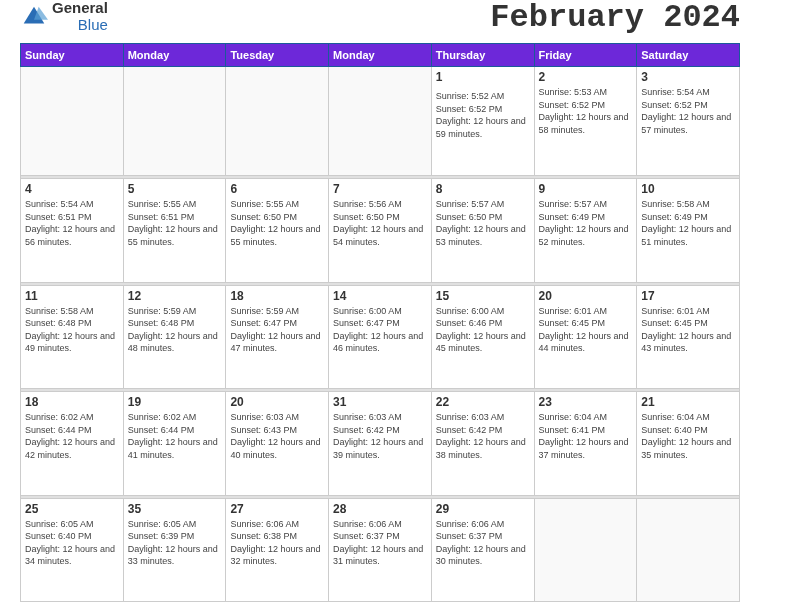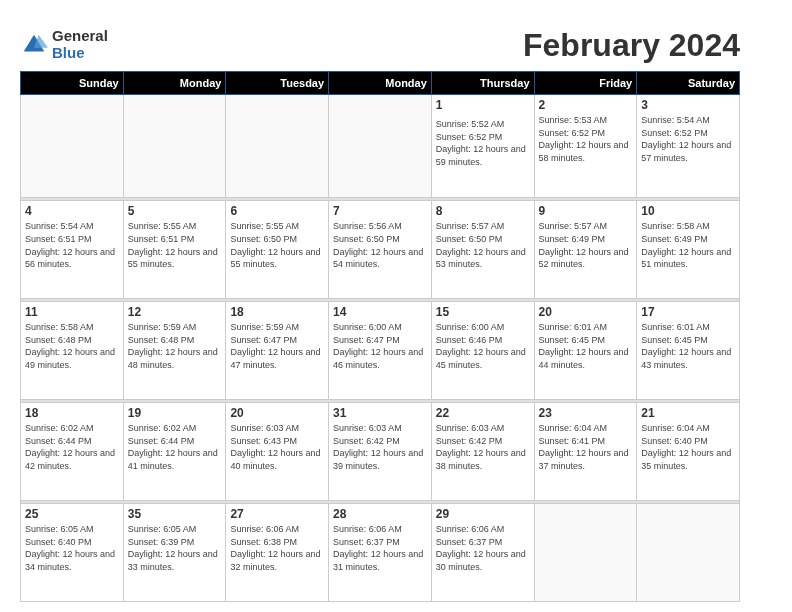--- a/index.html
+++ b/index.html
@@ -13,7 +13,7 @@
     .page {
       width: 760px;
       height: 612px;
-      padding: 28px 20px 10px 20px;
+      padding: 0 20px 10px 20px;
       display: flex;
       flex-direction: column;
       border-radius: 7px;

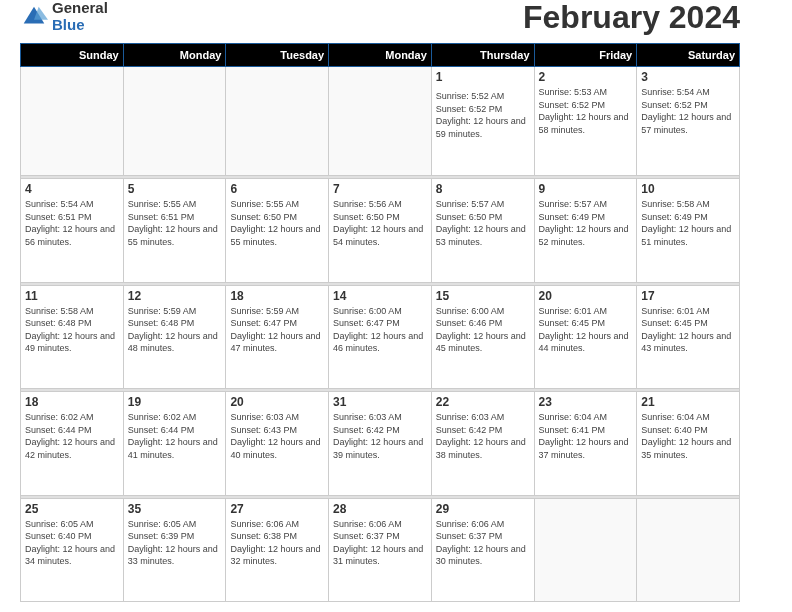--- a/index.html
+++ b/index.html
@@ -41,8 +41,9 @@
     }
     .logo-blue {
       font-size: 15px;
-      font-weight: bold;
+      font-weight: normal;
       color: #2a6db5;
+      text-align: right;
     }
     .logo-icon {
       width: 28px;

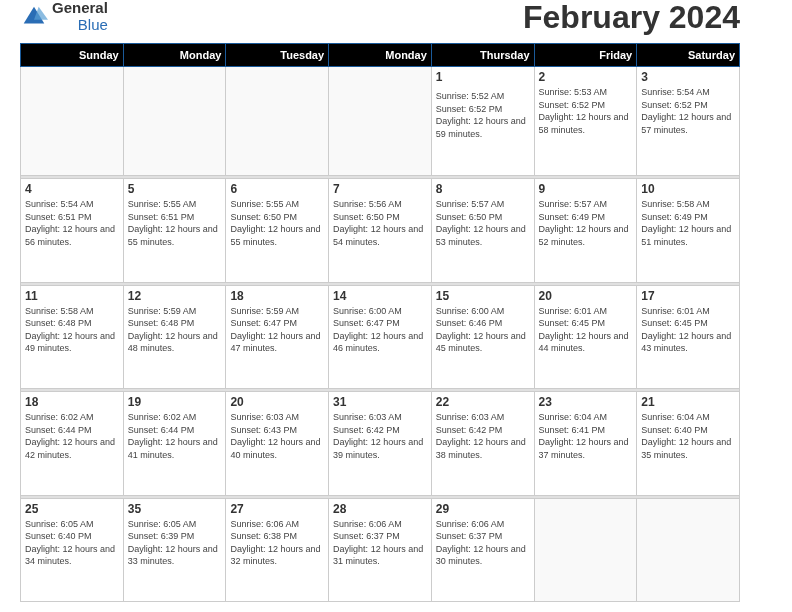--- a/index.html
+++ b/index.html
@@ -51,6 +51,7 @@
     }
     .title-section {
       text-align: right;
+      font-family: Liberation Mono, monospace;
     }
     .month-title {
       font-size: 32px;

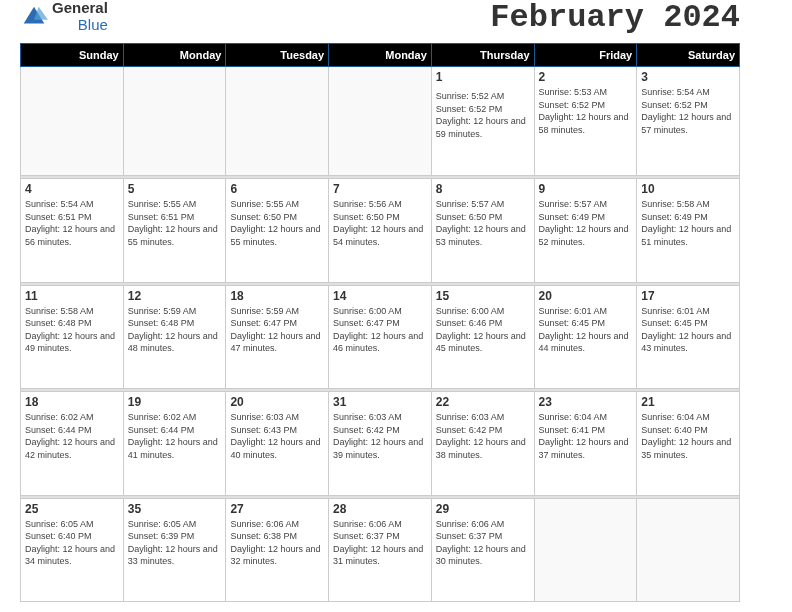--- a/index.html
+++ b/index.html
@@ -71,12 +71,12 @@
       table-layout: fixed;
     }
     .calendar th {
-      background-color: #000000;
+      background-color: #6d28d9;
       color: #fff;
       font-size: 11px;
       font-weight: bold;
       padding: 5px 4px;
-      text-align: right;
+      text-align: left;
       border: 1px solid #1a5a9a;
     }
     .calendar td {

